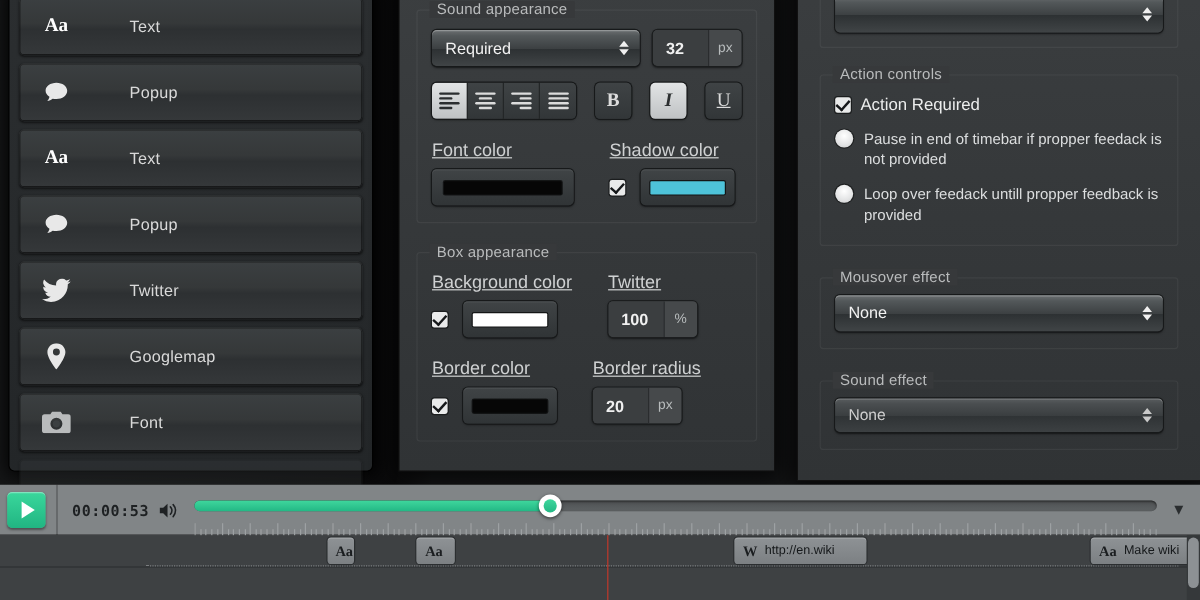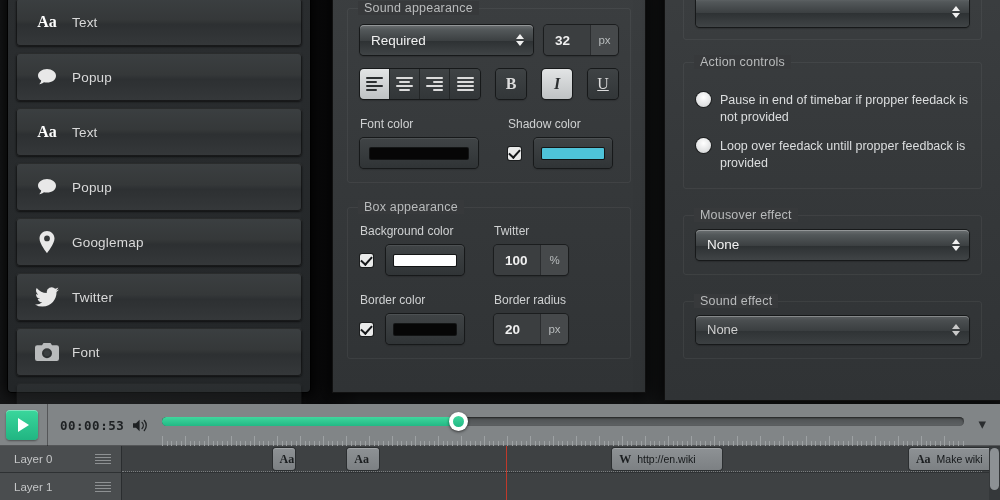--- a/index.html
+++ b/index.html
@@ -53,7 +53,7 @@
     color:#e8e8e8; margin-right:12px;
   }
   .el-item .el-label{
-    font-size:13.5px; color:#d9d9d9; letter-spacing:.2px;
+    font-size:13.5px; color:#d9d9d9; letter-spacing:.2px;margin-left:36px;
   }
   .el-ico .aa{ font-family:"Liberation Serif", serif; font-weight:700; font-size:16px; color:#fff;}
 

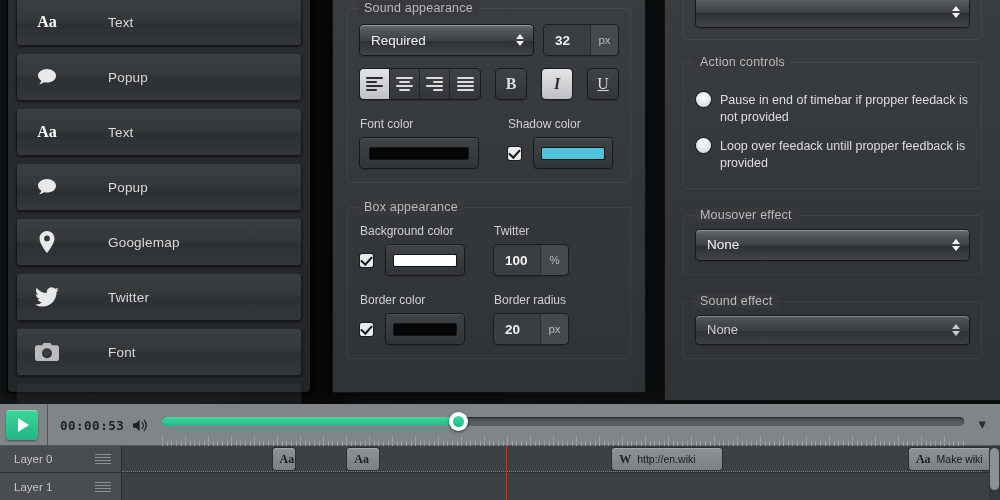--- a/index.html
+++ b/index.html
@@ -465,6 +465,10 @@
       <div class="fieldset" style="margin-top:22px; padding:16px 12px 16px 12px;">
         <span class="legend">Action controls</span>
 
+        <div class="ck-row">
+          <span class="cb checked"></span>
+          <span class="ctext">Action Required</span>
+        </div>
 
         <div class="radio-row">
           <span class="rd"></span>

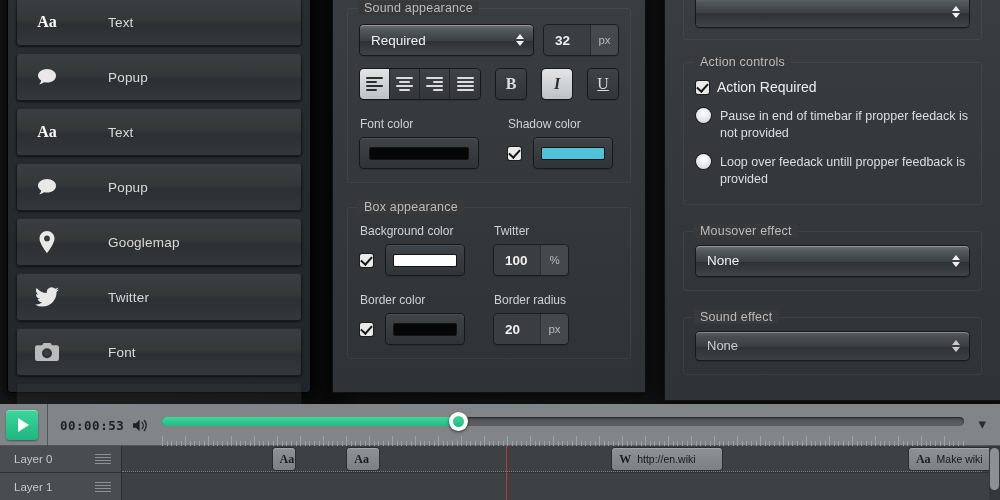--- a/index.html
+++ b/index.html
@@ -81,7 +81,7 @@
     color:#b9bbbc;
     letter-spacing:.2px;
   }
-  .f-label{ font-size:12px; color:#cfd1d2; margin-bottom:7px; display:block; }
+  .f-label{ font-size:15px; color:#cfd1d2; margin-bottom:7px; display:block;text-decoration:underline; }
 
   
   .sel{

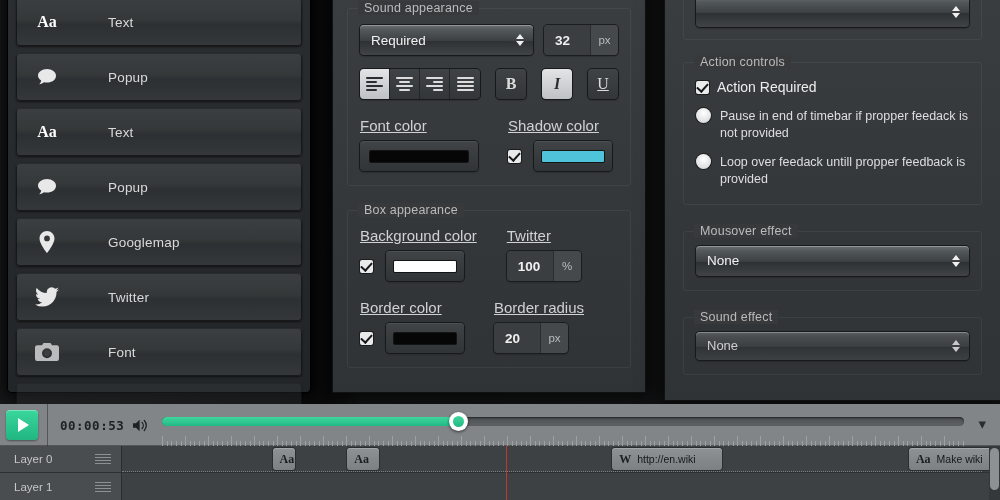--- a/index.html
+++ b/index.html
@@ -292,20 +292,20 @@
 
       <div class="el-item">
         <span class="el-ico">
+          <svg width="24" height="20" viewBox="0 0 24 20">
+              <path fill="#e8e8e8" d="M24 2.6a9.6 9.6 0 0 1-2.8.8A5 5 0 0 0 23.3.6a9.8 9.8 0 0 1-3.1 1.2A4.9 4.9 0 0 0 11.8 6 13.9 13.9 0 0 1 1.7.9 4.9 4.9 0 0 0 3.2 7.5 4.8 4.8 0 0 1 1 6.9v.1a4.9 4.9 0 0 0 3.9 4.8 4.9 4.9 0 0 1-2.2.1 4.9 4.9 0 0 0 4.6 3.4A9.9 9.9 0 0 1 0 17.4 13.9 13.9 0 0 0 7.5 19.6c9.1 0 14-7.5 14-14v-.7A10 10 0 0 0 24 2.6z"></path>
+            </svg>
+        </span>
+        <span class="el-label">Twitter</span>
+      </div>
+
+      <div class="el-item">
+        <span class="el-ico">
           <svg width="16" height="22" viewBox="0 0 16 22">
               <path fill="#e8e8e8" d="M8 0C3.9 0 .5 3.3.5 7.4c0 5.5 7.5 14.6 7.5 14.6s7.5-9.1 7.5-14.6C15.5 3.3 12.1 0 8 0zm0 10.3a2.9 2.9 0 1 1 0-5.8 2.9 2.9 0 0 1 0 5.8z"></path>
             </svg>
         </span>
         <span class="el-label">Googlemap</span>
-      </div>
-
-      <div class="el-item">
-        <span class="el-ico">
-          <svg width="24" height="20" viewBox="0 0 24 20">
-              <path fill="#e8e8e8" d="M24 2.6a9.6 9.6 0 0 1-2.8.8A5 5 0 0 0 23.3.6a9.8 9.8 0 0 1-3.1 1.2A4.9 4.9 0 0 0 11.8 6 13.9 13.9 0 0 1 1.7.9 4.9 4.9 0 0 0 3.2 7.5 4.8 4.8 0 0 1 1 6.9v.1a4.9 4.9 0 0 0 3.9 4.8 4.9 4.9 0 0 1-2.2.1 4.9 4.9 0 0 0 4.6 3.4A9.9 9.9 0 0 1 0 17.4 13.9 13.9 0 0 0 7.5 19.6c9.1 0 14-7.5 14-14v-.7A10 10 0 0 0 24 2.6z"></path>
-            </svg>
-        </span>
-        <span class="el-label">Twitter</span>
       </div>
 
       <div class="el-item">

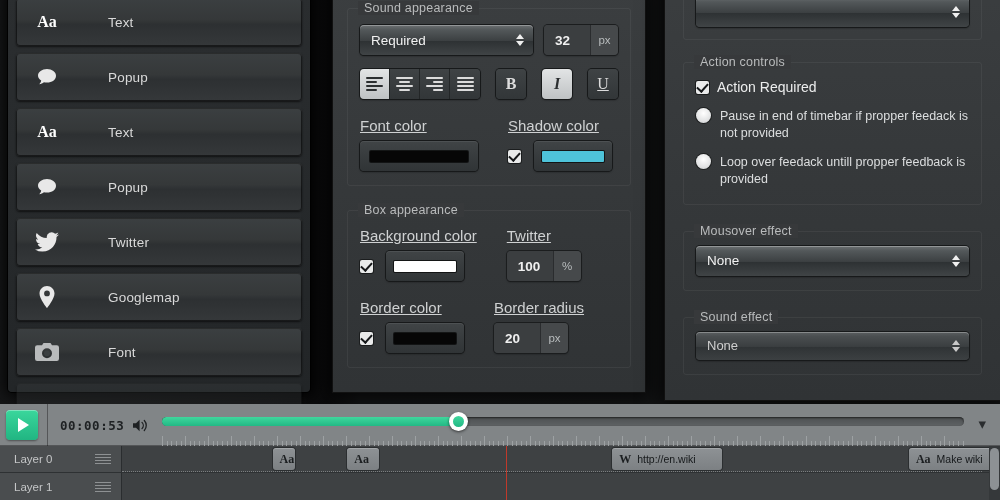--- a/index.html
+++ b/index.html
@@ -708,15 +708,6 @@
     <div class="tl-body">
 
       <div class="layer-row">
-        <div class="layer-head">
-          <span class="lname">Layer 0</span>
-          <span class="handle">
-              <b></b>
-              <b></b>
-              <b></b>
-              <b></b>
-            </span>
-        </div>
         <div class="layer-track dotted" id="track0">
             <div class="clip" style="left: 150.5px; width: 22px;">
               <span class="cico">Aa</span>

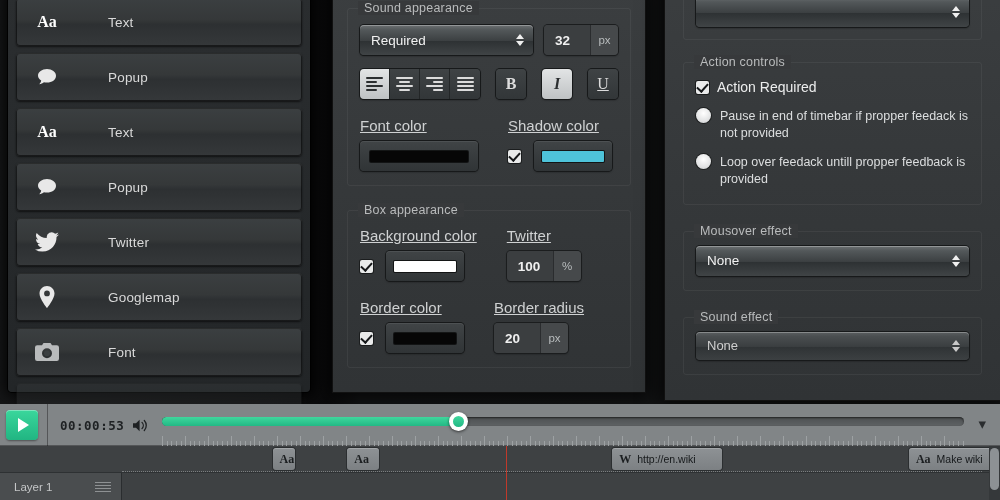--- a/index.html
+++ b/index.html
@@ -726,18 +726,6 @@
           </div>
       </div>
 
-      <div class="layer-row" style="border-bottom:none;">
-        <div class="layer-head">
-          <span class="lname">Layer 1</span>
-          <span class="handle">
-              <b></b>
-              <b></b>
-              <b></b>
-              <b></b>
-            </span>
-        </div>
-        <div class="layer-track" id="track1"></div>
-      </div>
 
       <div class="redline" id="redline" style="left: 506.42px;"></div>
 

